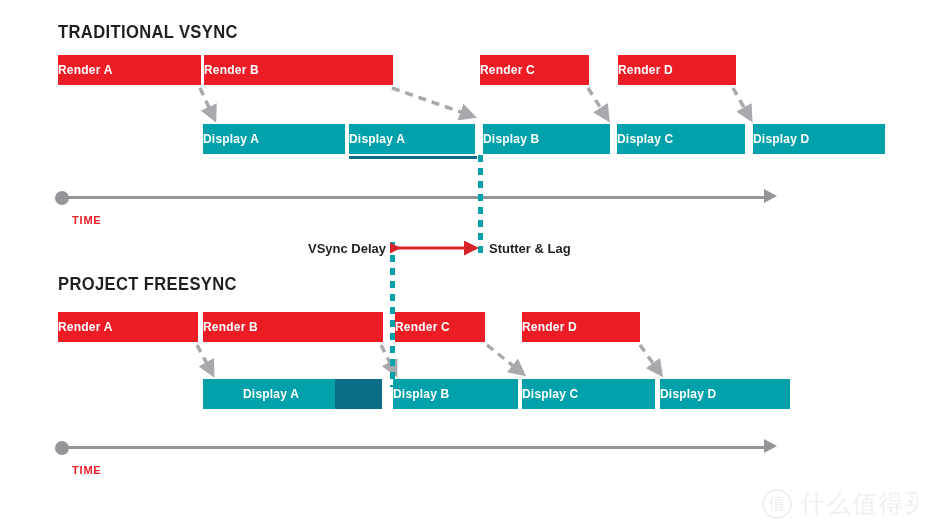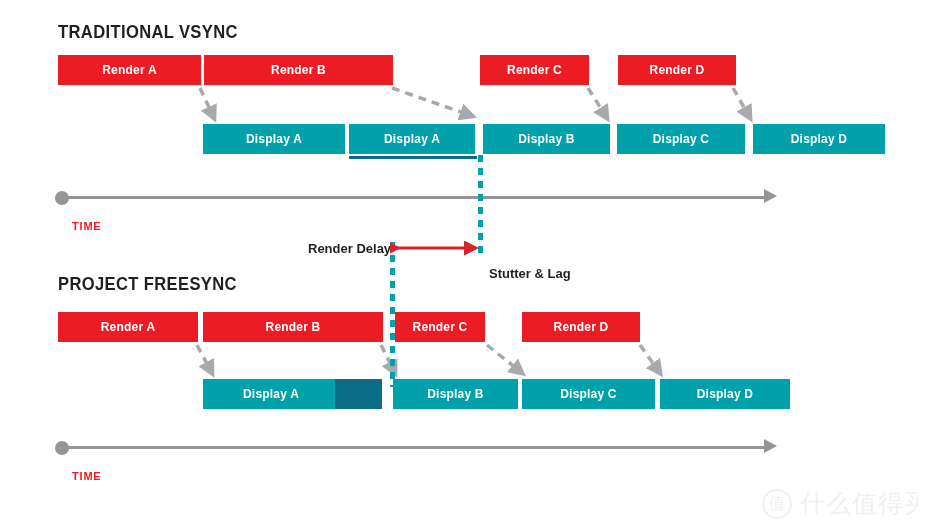--- a/index.html
+++ b/index.html
@@ -36,7 +36,6 @@
     position: absolute;
     display: flex;
     align-items: center;
-    justify-content: center;
     box-sizing: border-box;
     color: #ffffff;
     font-family: "Liberation Sans", sans-serif;

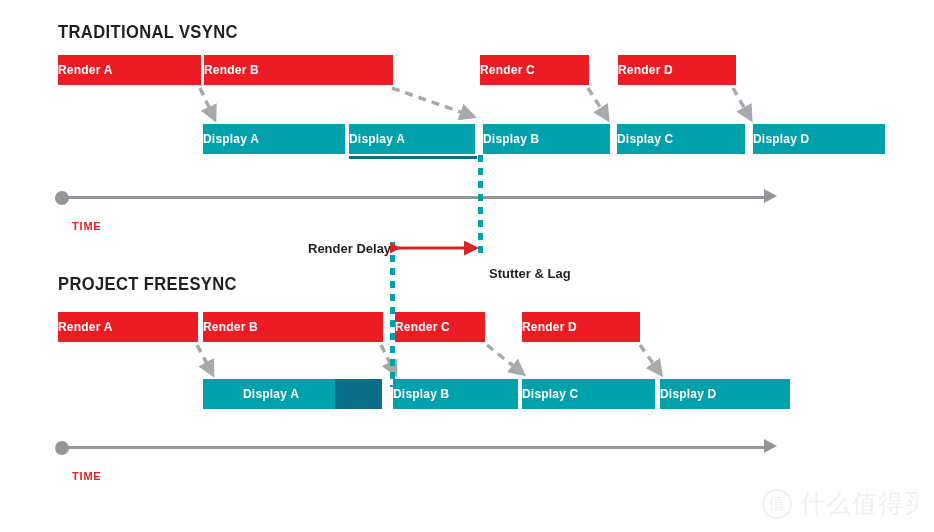--- a/index.html
+++ b/index.html
@@ -118,7 +118,6 @@
     letter-spacing: 0.8px;
     color: #ec1c24;
     white-space: nowrap;
-    margin-top: 6px;
   }
 
   

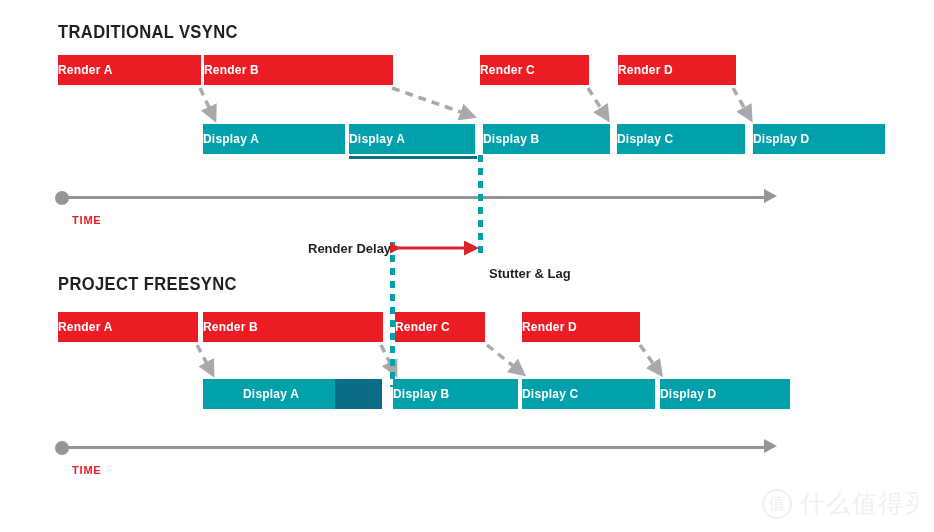--- a/index.html
+++ b/index.html
@@ -235,7 +235,7 @@
   </div>
   <div class="time-label" style="left:72px; top:214px;">TIME</div>
 
-  <div class="annot-text" style="left:308px; top:241px;">Render Delay</div>
+  <div class="annot-text" style="left:308px; top:241px;">VSync Delay</div>
 
   <svg class="redarrow" style="left:390px; top:236px; width:94px; height:24px;">
     <defs>

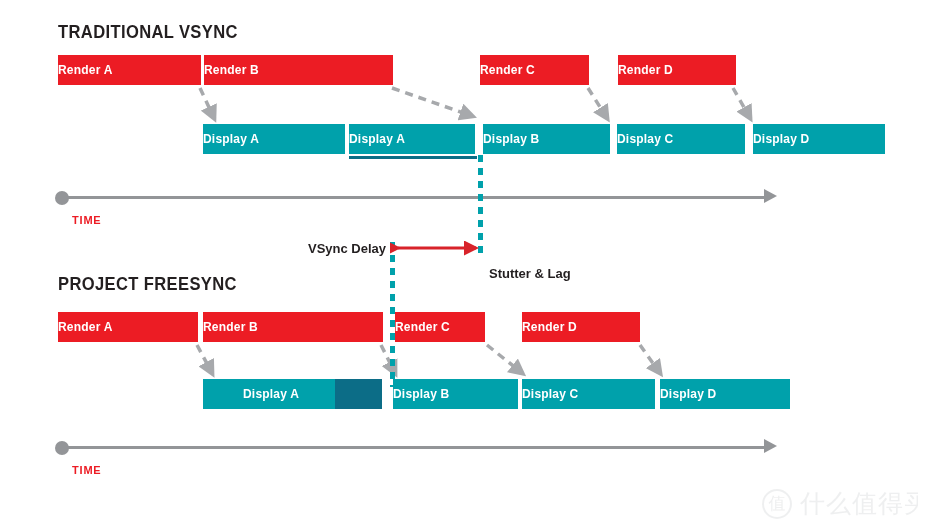--- a/index.html
+++ b/index.html
@@ -249,7 +249,7 @@
     <line x1="8" y1="12" x2="86" y2="12" stroke="#d8232a" stroke-width="3" marker-start="url(#rtail)" marker-end="url(#rhead)"></line>
   </svg>
 
-  <div class="annot-text" style="left:489px; top:241px;margin-top:25px;">Stutter &amp; Lag</div>
+  <div class="annot-text" style="left:489px; top:241px;">Stutter &amp; Lag</div>
 
   <div class="section-title" style="left:58px; top:274px;">PROJECT FREESYNC</div>
 

